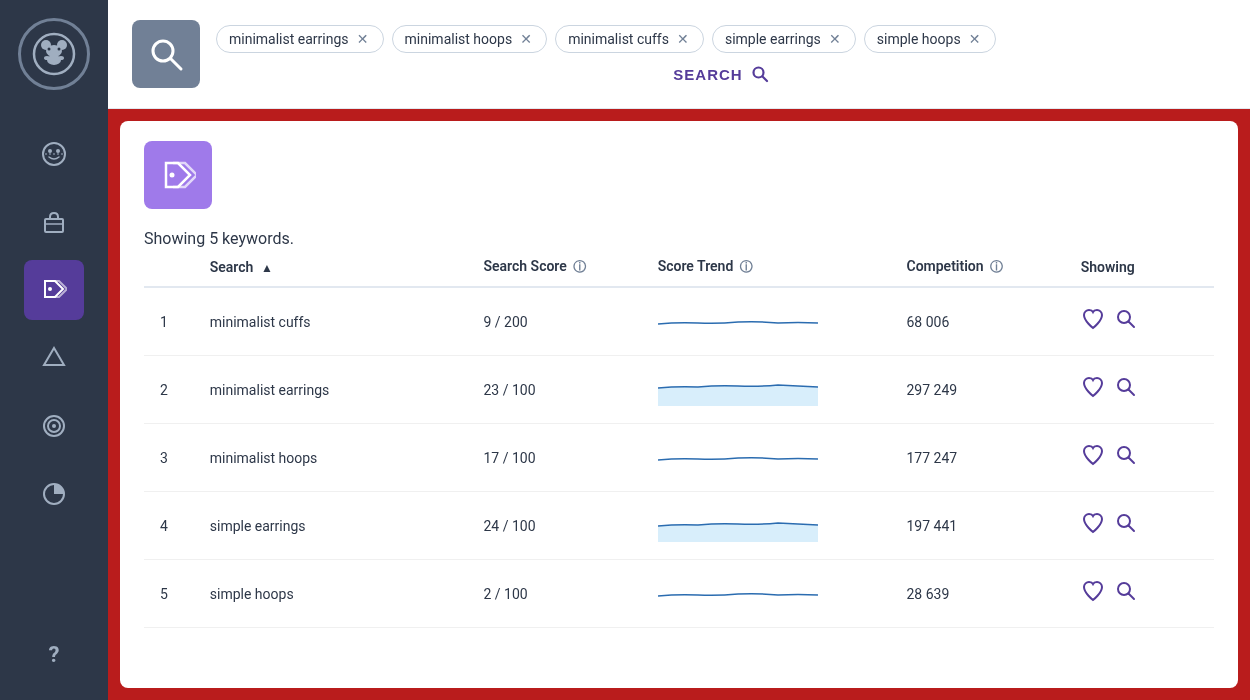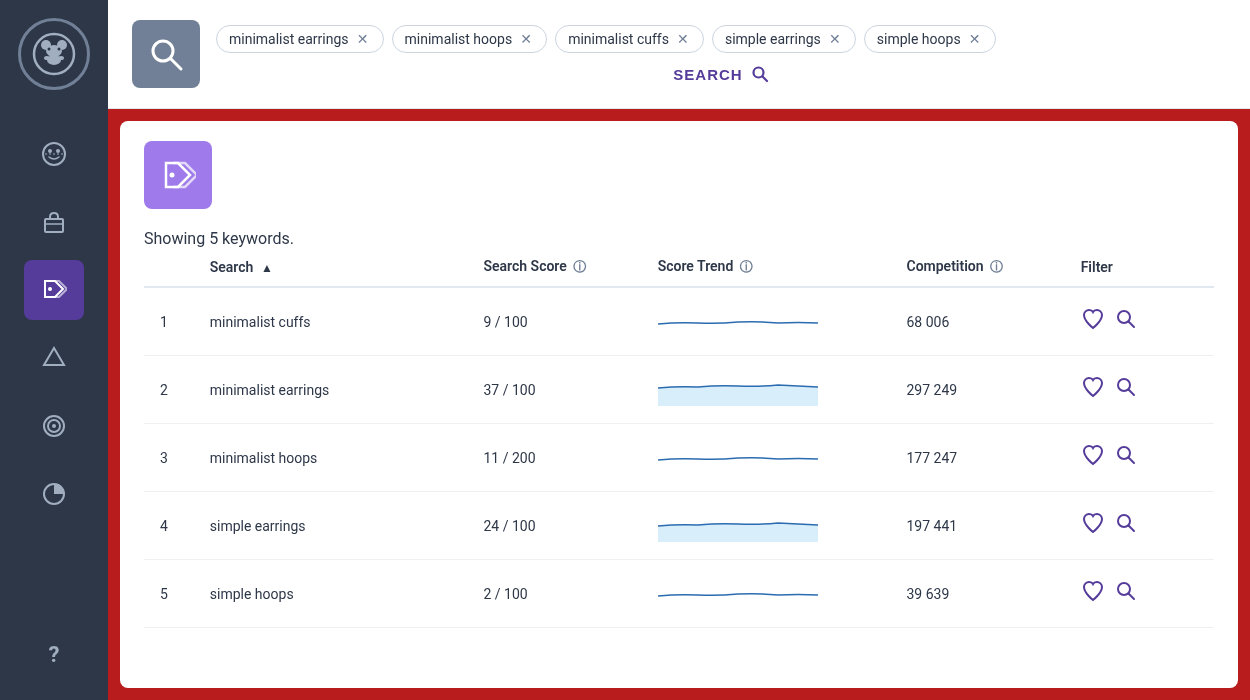--- a/index.html
+++ b/index.html
@@ -381,7 +381,7 @@
             Competition
             <span class="info-icon">ⓘ</span>
           </th>
-          <th class="actions-col">Filter</th>
+          <th class="actions-col">Showing</th>
         </tr>
       </thead>
       <tbody id="table-body">

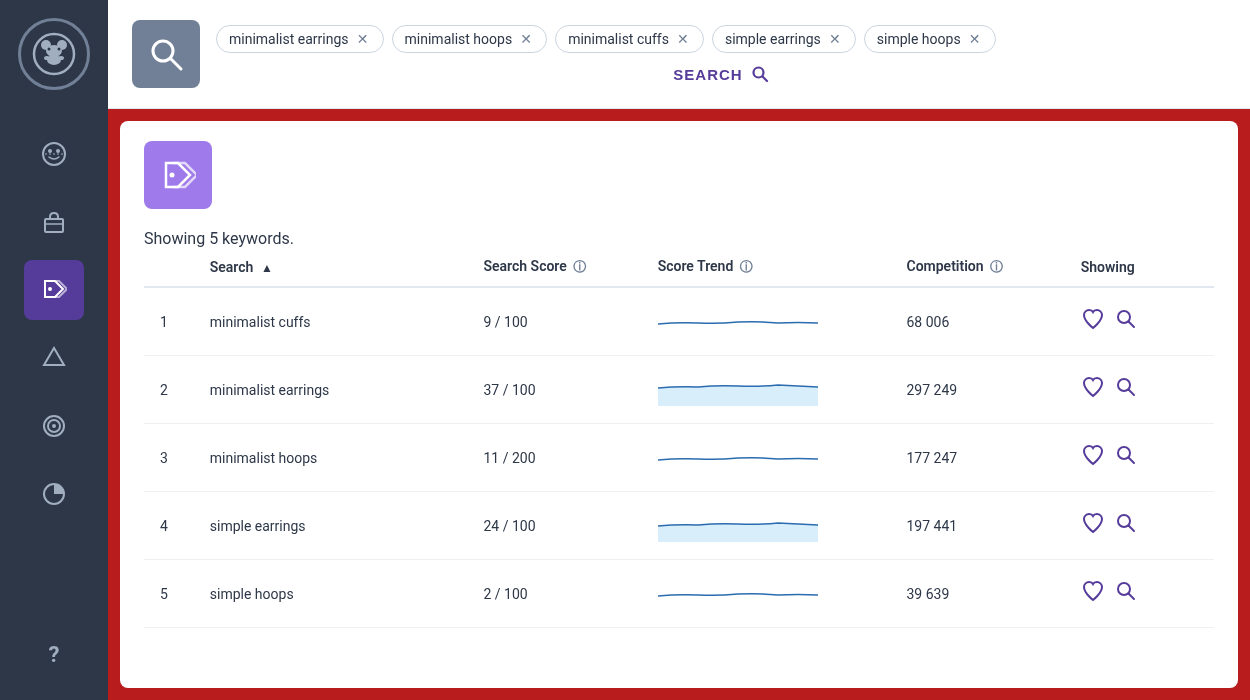--- a/index.html
+++ b/index.html
@@ -388,7 +388,7 @@
       <tr>
     <td class="row-num">1</td>
     <td class="keyword-col">minimalist cuffs</td>
-    <td class="score-col">9 / 100</td>
+    <td class="score-col">9 / 200</td>
     <td class="trend-col"><svg width="160" height="36" viewBox="0 0 160 36">
 
     <path d="M0,22 Q20,20 40,21 Q60,22 80,20 Q100,19 120,21 Q140,20 160,21" stroke="#2b6cb0" stroke-width="1.5" fill="none"></path>

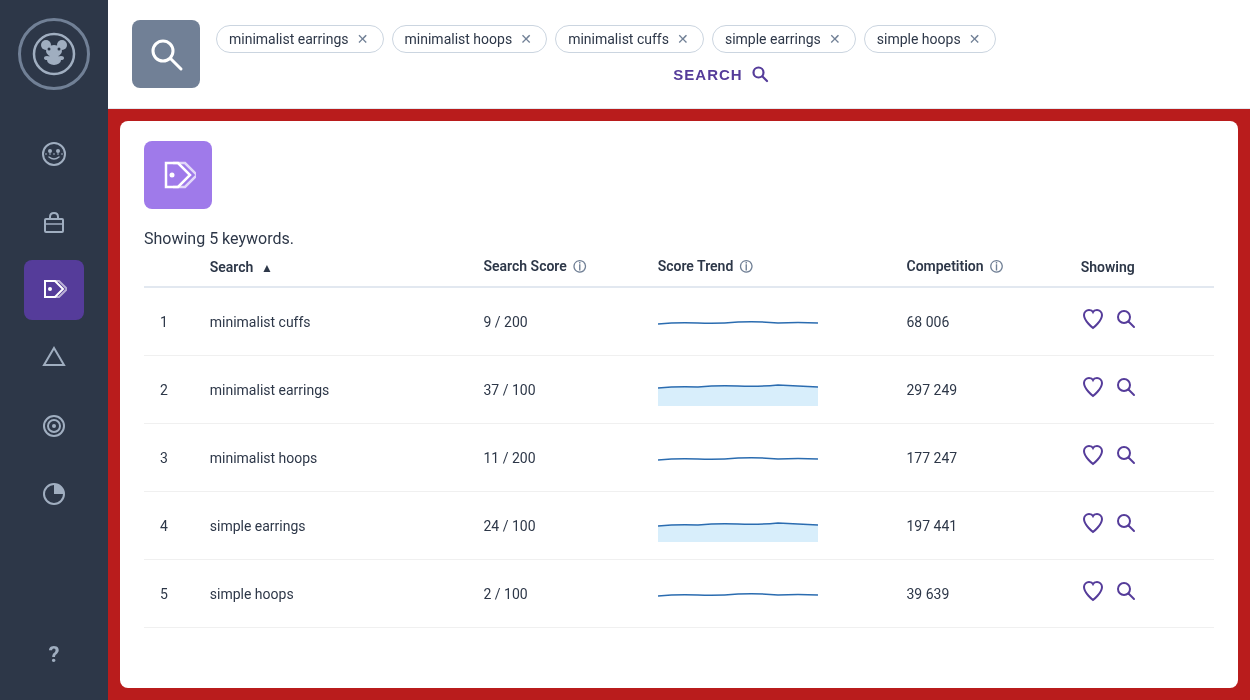--- a/index.html
+++ b/index.html
@@ -413,7 +413,7 @@
           <tr>
     <td class="row-num">2</td>
     <td class="keyword-col">minimalist earrings</td>
-    <td class="score-col">37 / 100</td>
+    <td class="score-col">23 / 100</td>
     <td class="trend-col"><svg width="160" height="36" viewBox="0 0 160 36">
     <path d="M0,18 Q20,16 40,17 Q60,15 80,16 Q100,17 120,15 Q140,16 160,17 L160,36 L0,36 Z" fill="#bee3f8" fill-opacity="0.6"></path>
     <path d="M0,18 Q20,16 40,17 Q60,15 80,16 Q100,17 120,15 Q140,16 160,17" stroke="#2b6cb0" stroke-width="1.5" fill="none"></path>

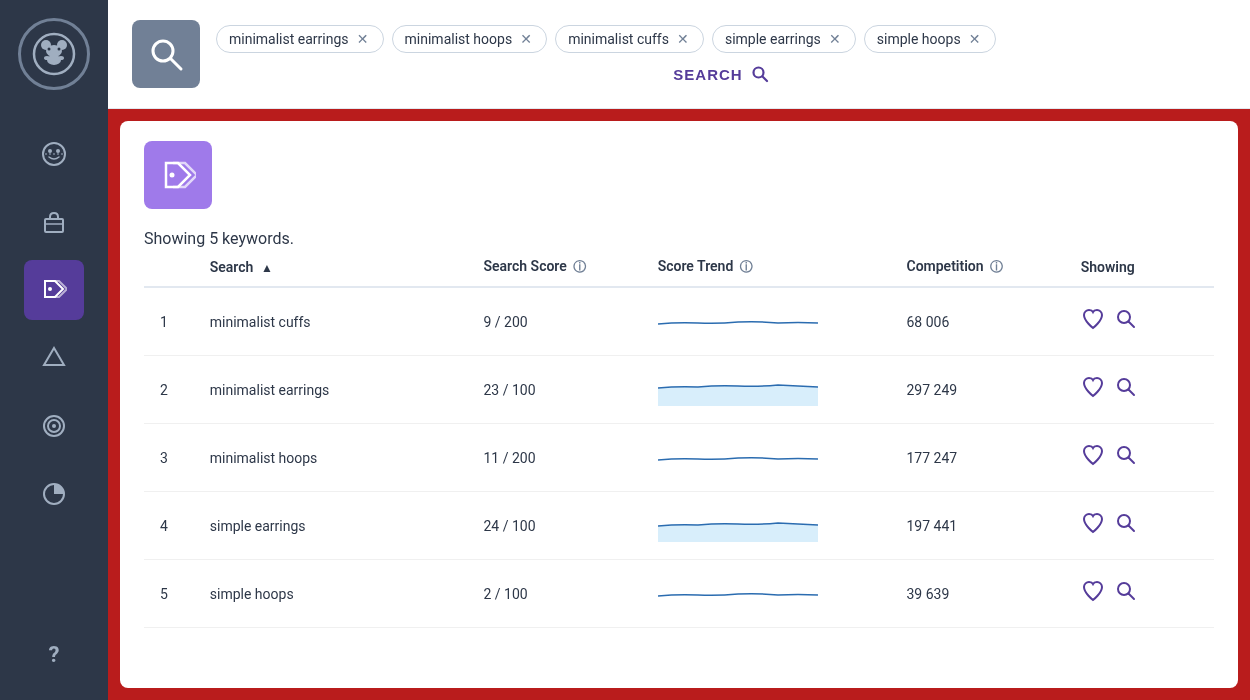--- a/index.html
+++ b/index.html
@@ -438,7 +438,7 @@
           <tr>
     <td class="row-num">3</td>
     <td class="keyword-col">minimalist hoops</td>
-    <td class="score-col">11 / 200</td>
+    <td class="score-col">17 / 100</td>
     <td class="trend-col"><svg width="160" height="36" viewBox="0 0 160 36">
 
     <path d="M0,22 Q20,20 40,21 Q60,22 80,20 Q100,19 120,21 Q140,20 160,21" stroke="#2b6cb0" stroke-width="1.5" fill="none"></path>

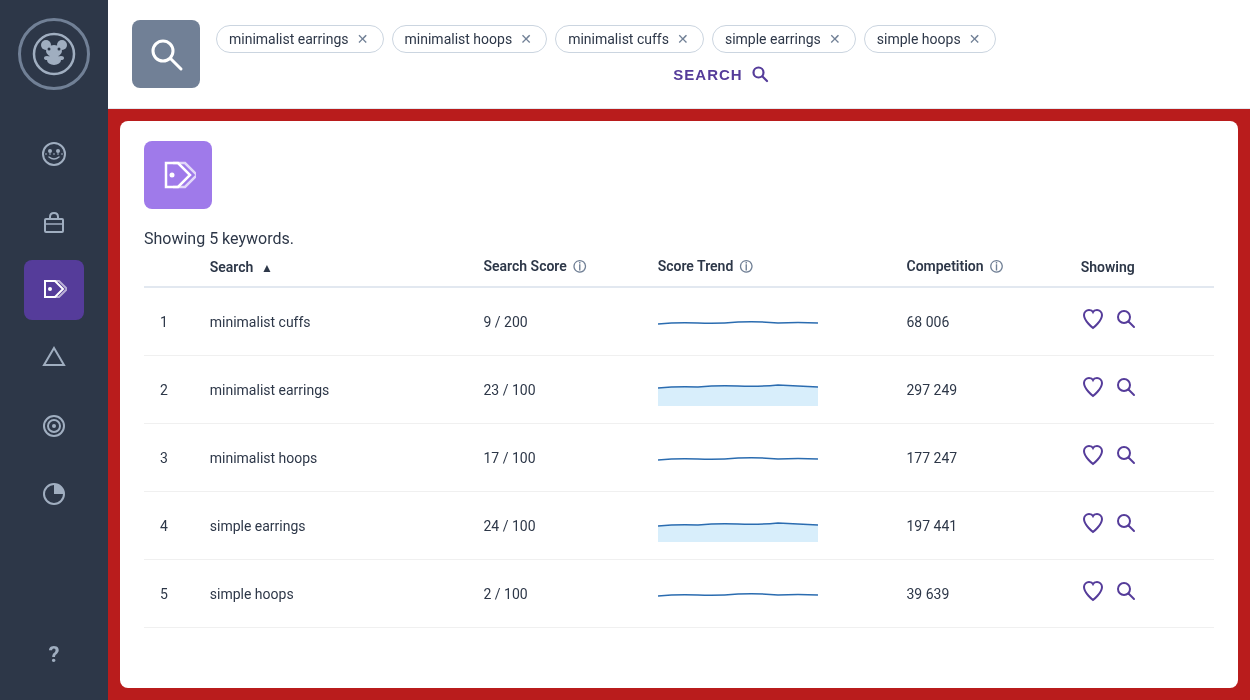--- a/index.html
+++ b/index.html
@@ -493,7 +493,7 @@
 
     <path d="M0,22 Q20,20 40,21 Q60,22 80,20 Q100,19 120,21 Q140,20 160,21" stroke="#2b6cb0" stroke-width="1.5" fill="none"></path>
   </svg></td>
-    <td class="competition-col">39 639</td>
+    <td class="competition-col">28 639</td>
     <td class="actions-col">
       <div class="action-icons">
         <span class="action-icon" title="Favorite">

